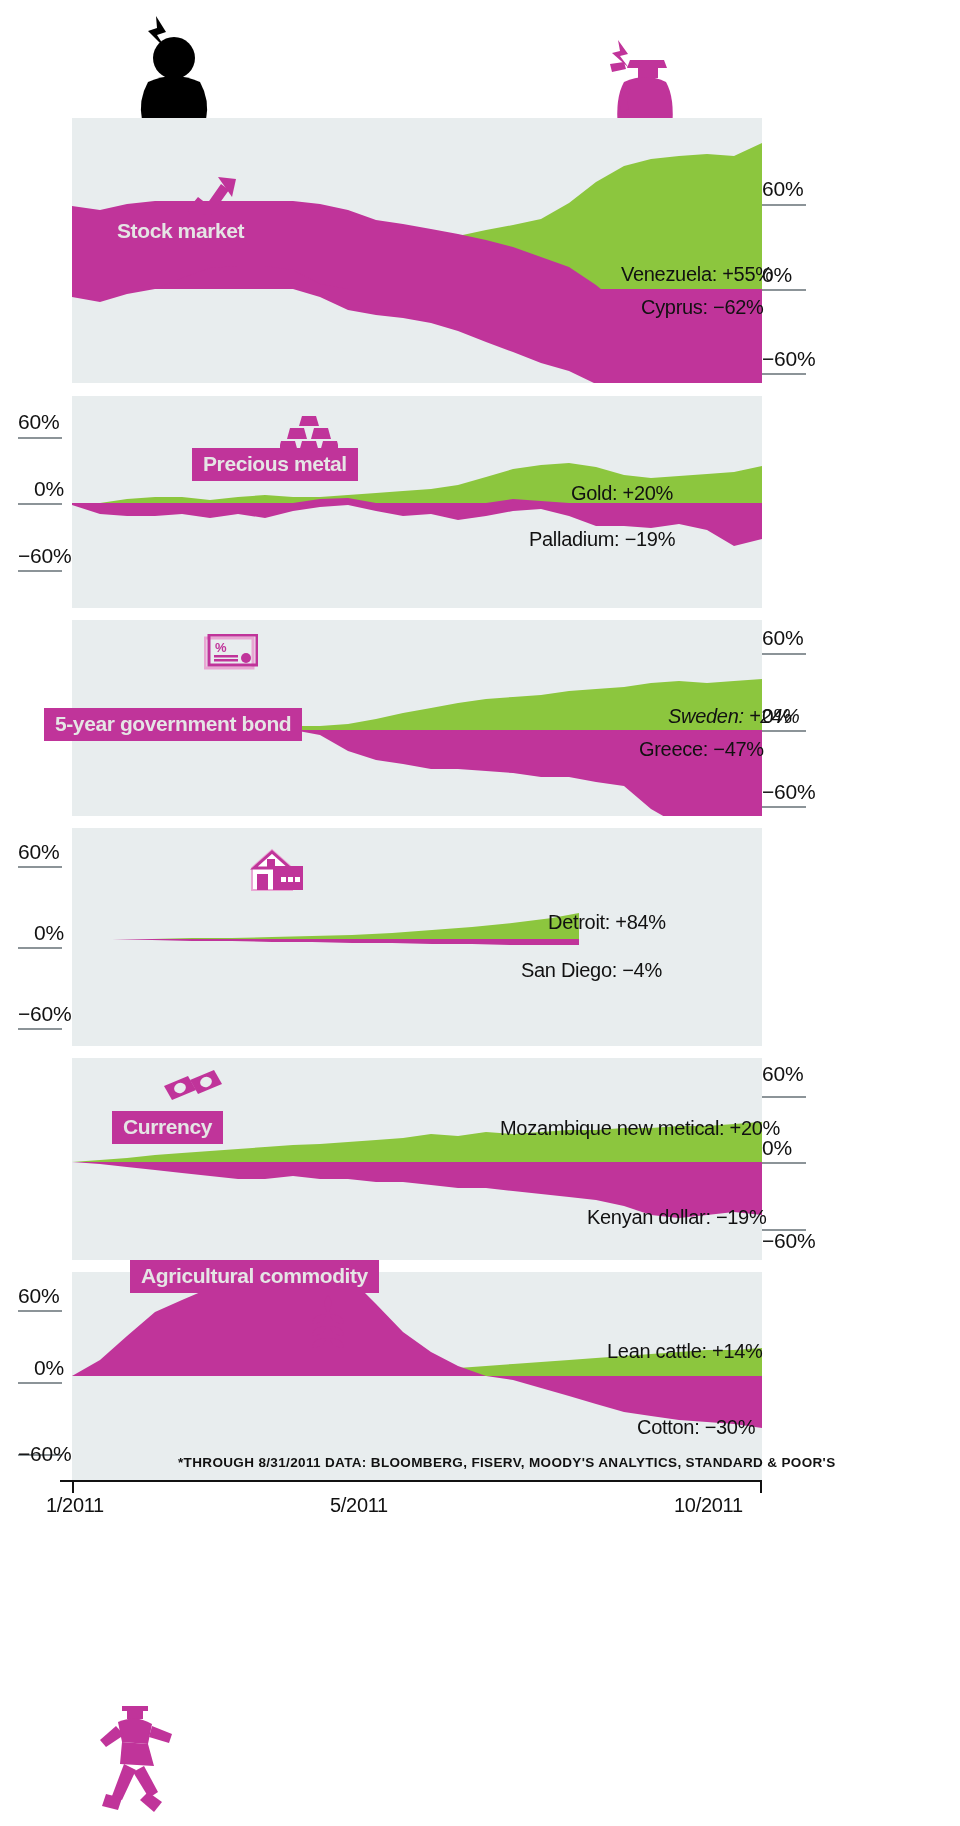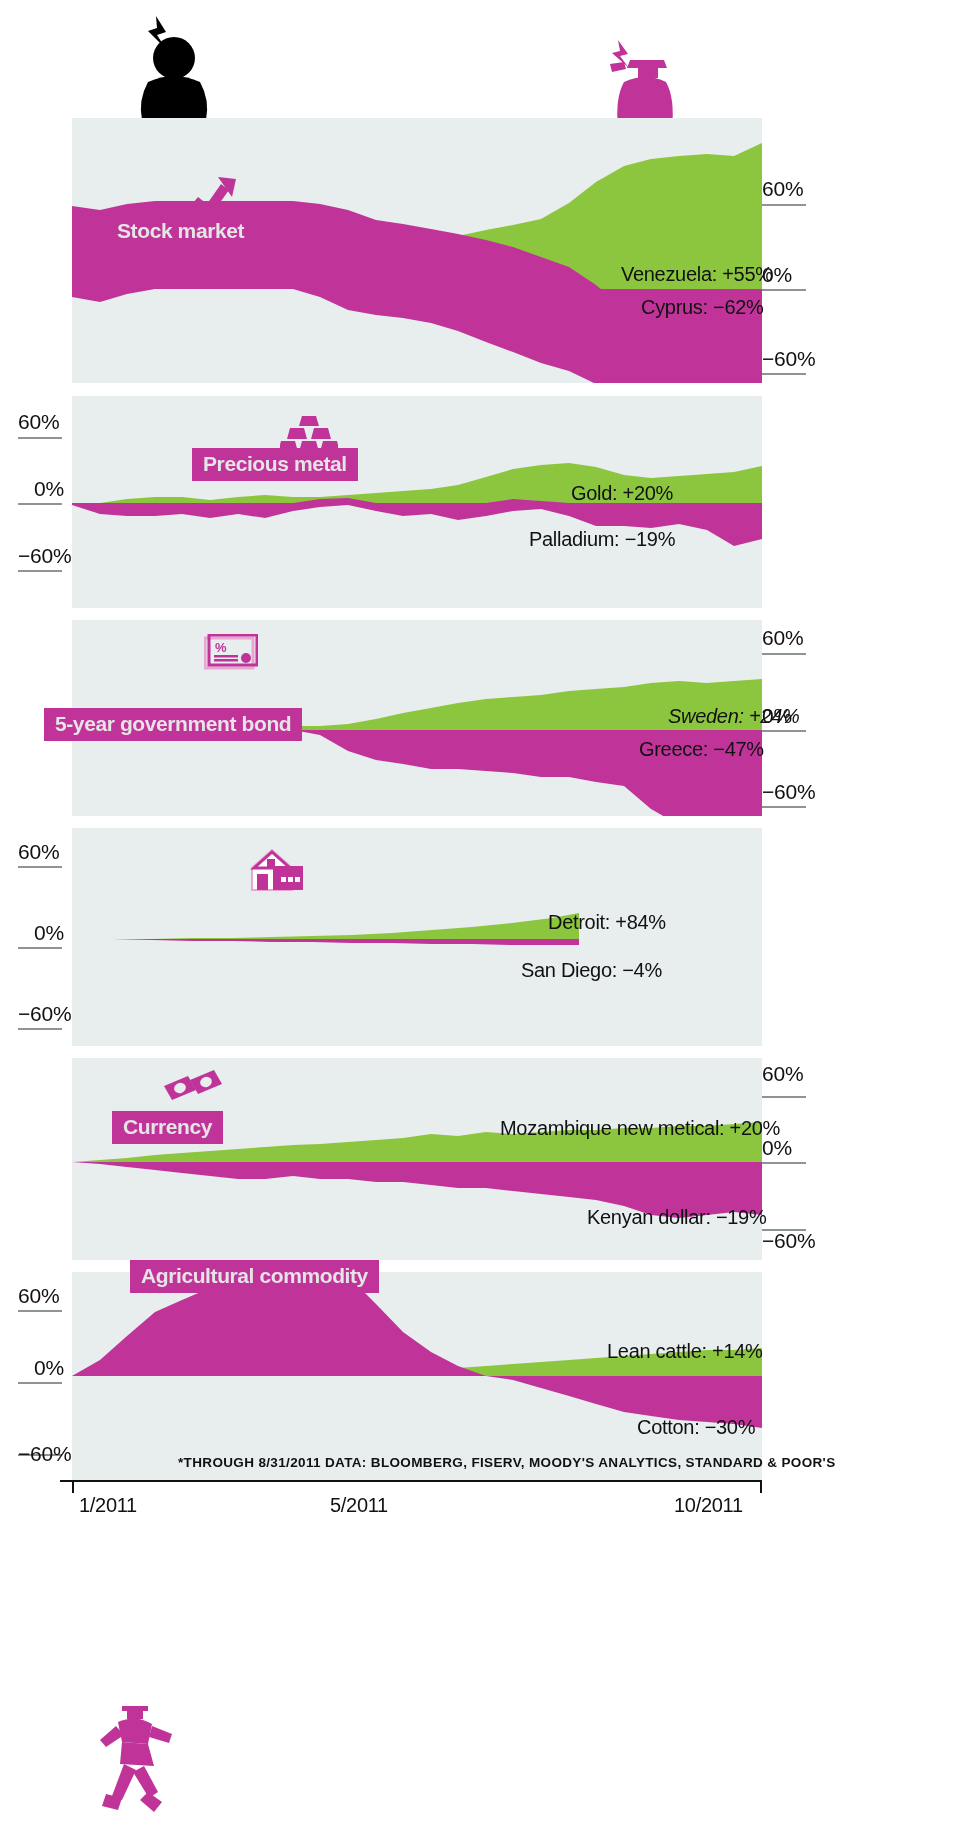--- a/index.html
+++ b/index.html
@@ -273,7 +273,7 @@
   <div class="xtick" style="left:72px;top:1480px;height:13px;"></div>
   <div class="xtick" style="left:760px;top:1480px;height:13px;"></div>
 
-  <div class="xlab" style="left:46px;top:1494px;margin-left:33px;">1/2011</div>
+  <div class="xlab" style="left:46px;top:1494px;">1/2011</div>
   <div class="xlab" style="left:330px;top:1494px;">5/2011</div>
   <div class="xlab" style="left:674px;top:1494px;">10/2011</div>
 

